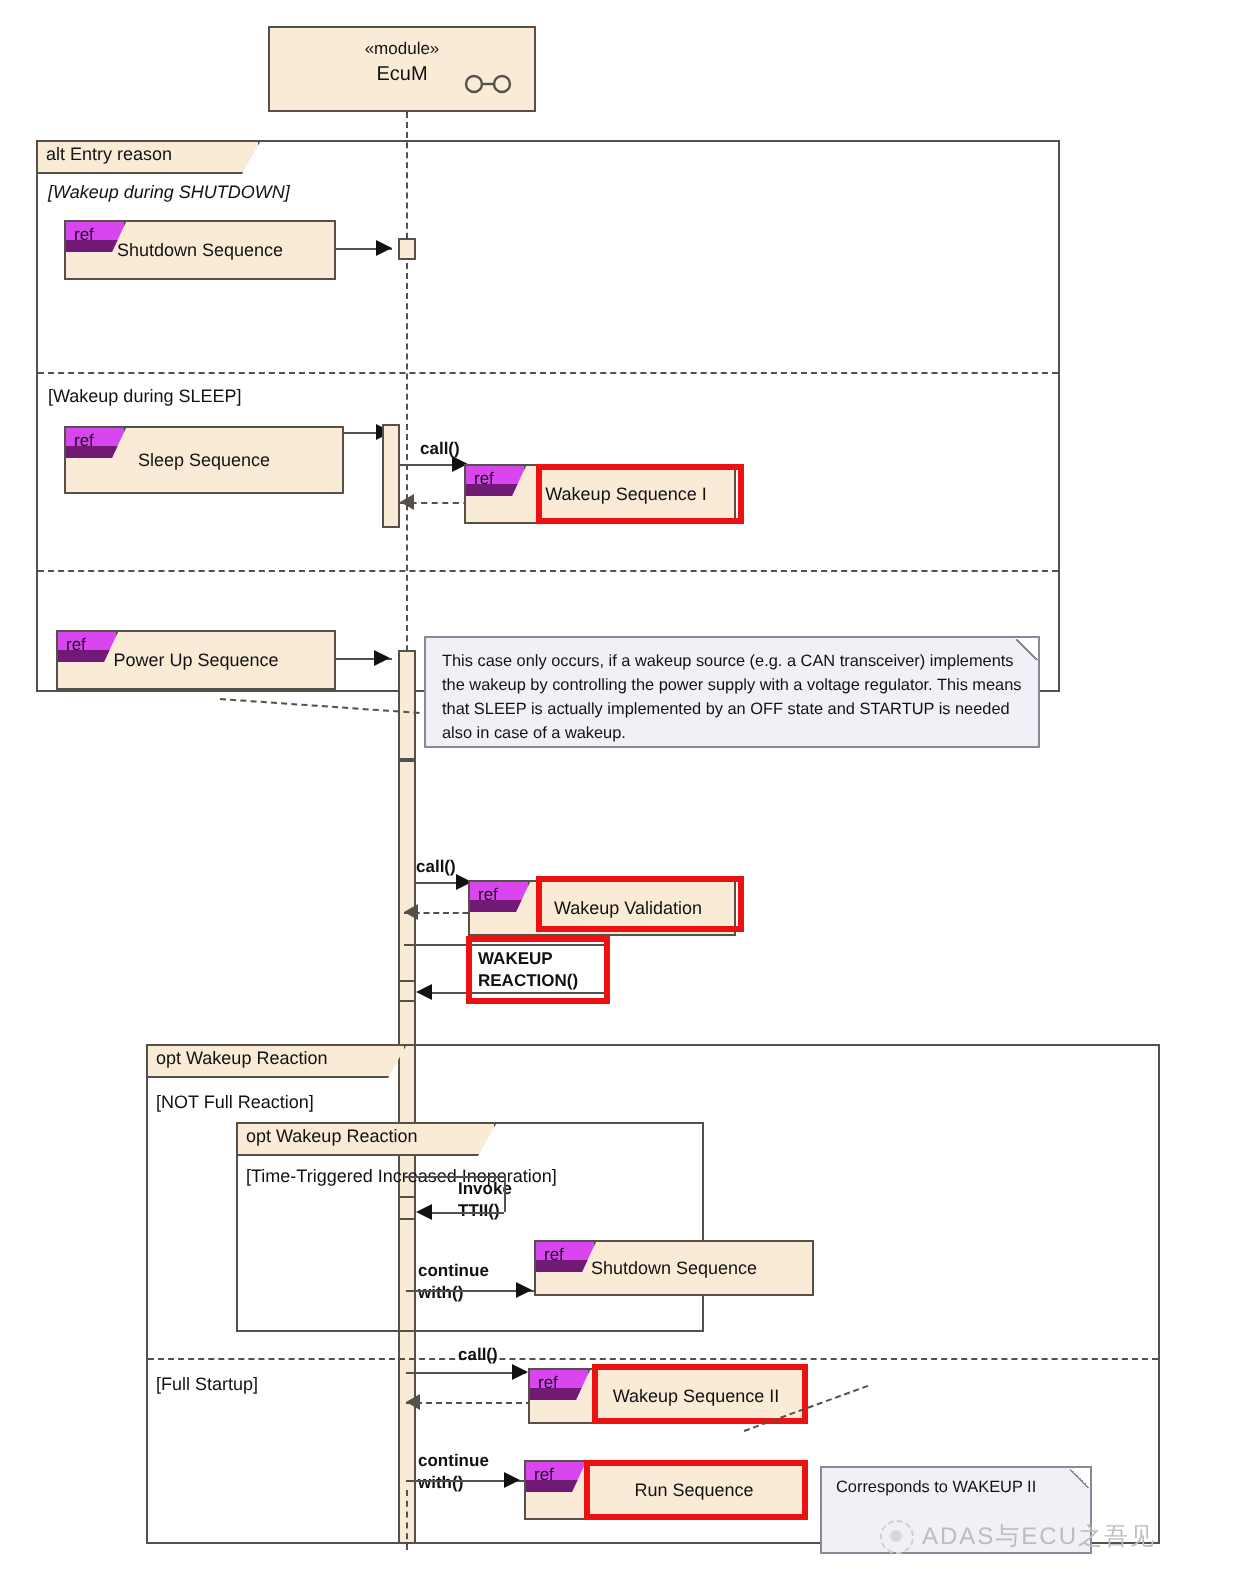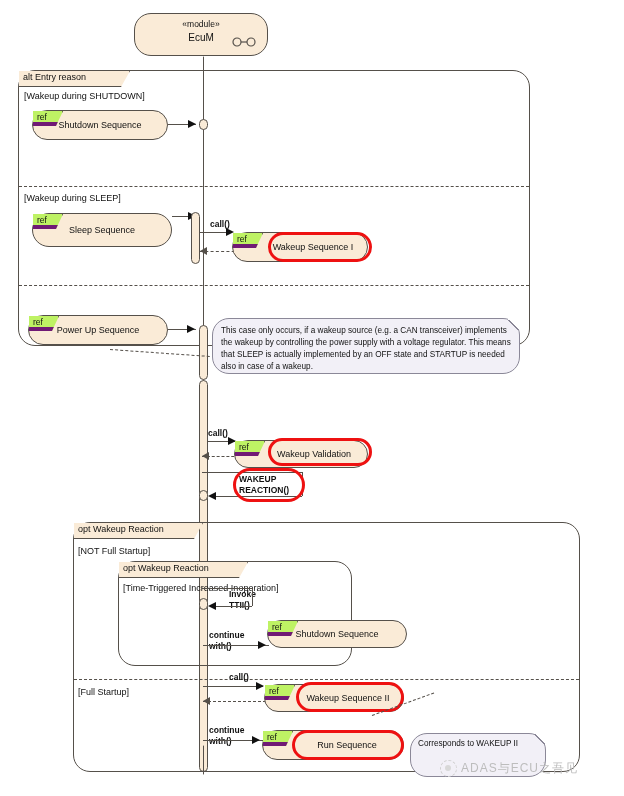--- a/index.html
+++ b/index.html
@@ -5,7 +5,7 @@
   html,body{margin:0;padding:0;background:#ffffff;}
   body{font-family:"Liberation Sans",sans-serif;}
   #canvas{position:relative;width:624px;height:796px;background:#fff;overflow:hidden;}
-  .abs{position:absolute;box-sizing:border-box;border-radius:17px;}
+  .abs{position:absolute;box-sizing:border-box;}
 
   
   .module-box{background:#faebd7;border:1px solid #55504a;}

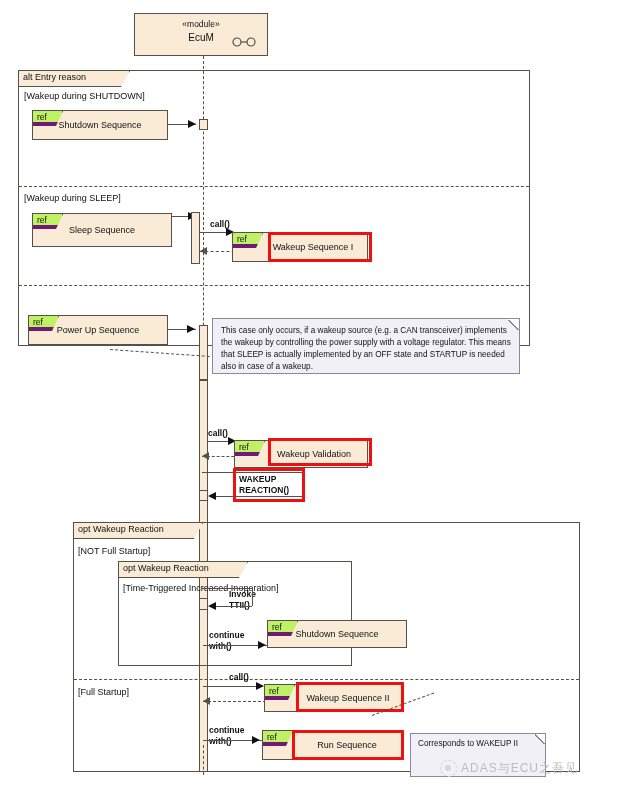--- a/index.html
+++ b/index.html
@@ -88,7 +88,7 @@
     <div class="frag-label" style="width:92px;">alt Entry reason</div>
   </div>
 
-  <div class="guard" style="left:24px;top:91px;">[Wakeup during SHUTDOWN]</div>
+  <div class="guard" style="left:24px;top:91px;font-style:italic;">[Wakeup during SHUTDOWN]</div>
 
   <div class="abs refbox" style="left:32px;top:110px;width:136px;height:30px;">
     <div class="reftag">ref</div>

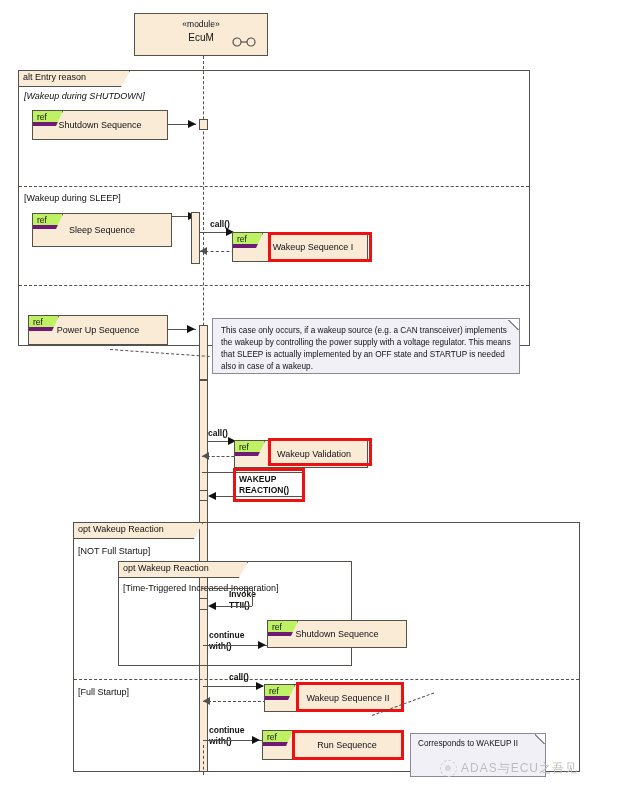--- a/index.html
+++ b/index.html
@@ -29,7 +29,7 @@
   
   .refbox{background:#faebd7;border:1px solid #55504a;}
   .refbox .reftag{position:absolute;left:0;top:0;width:30px;height:15px;
-      background:#bef264;border-right:1px solid #55504a;border-bottom:4px solid #701a75;
+      background:#d946ef;border-right:1px solid #55504a;border-bottom:6px solid #701a75;
       font-size:8.5px;padding:1px 0 0 4px;box-sizing:border-box;color:#111;
       clip-path:polygon(0 0,100% 0,calc(100% - 7px) 100%,0 100%);}
   .refbox .reftitle{position:absolute;left:0;right:0;top:50%;transform:translateY(-50%);

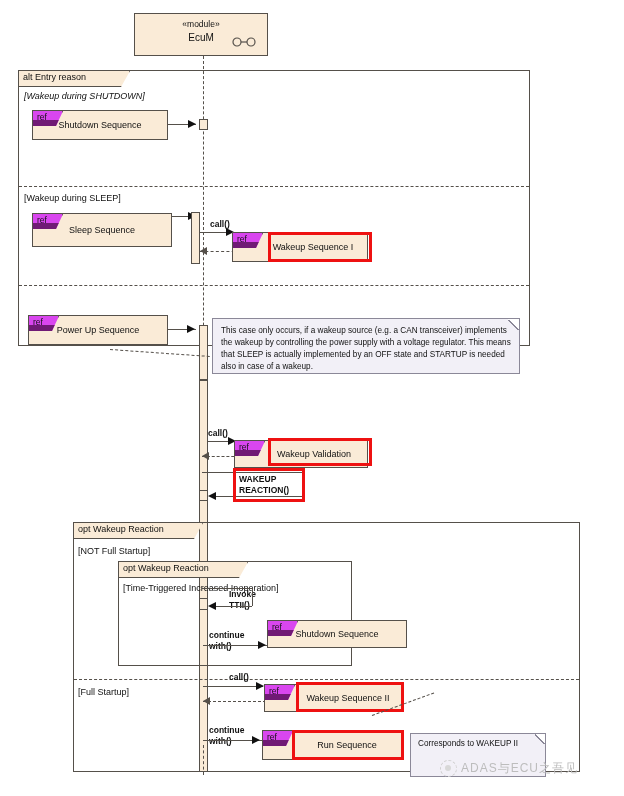--- a/index.html
+++ b/index.html
@@ -167,7 +167,7 @@
   <div class="abs frag" style="left:73px;top:522px;width:507px;height:250px;">
     <div class="frag-label" style="width:110px;">opt Wakeup Reaction</div>
   </div>
-  <div class="guard" style="left:78px;top:546px;">[NOT Full Startup]</div>
+  <div class="guard" style="left:78px;top:546px;">[NOT Full Reaction]</div>
 
   <div class="abs frag" style="left:118px;top:561px;width:234px;height:105px;">
     <div class="frag-label" style="width:110px;">opt Wakeup Reaction</div>

